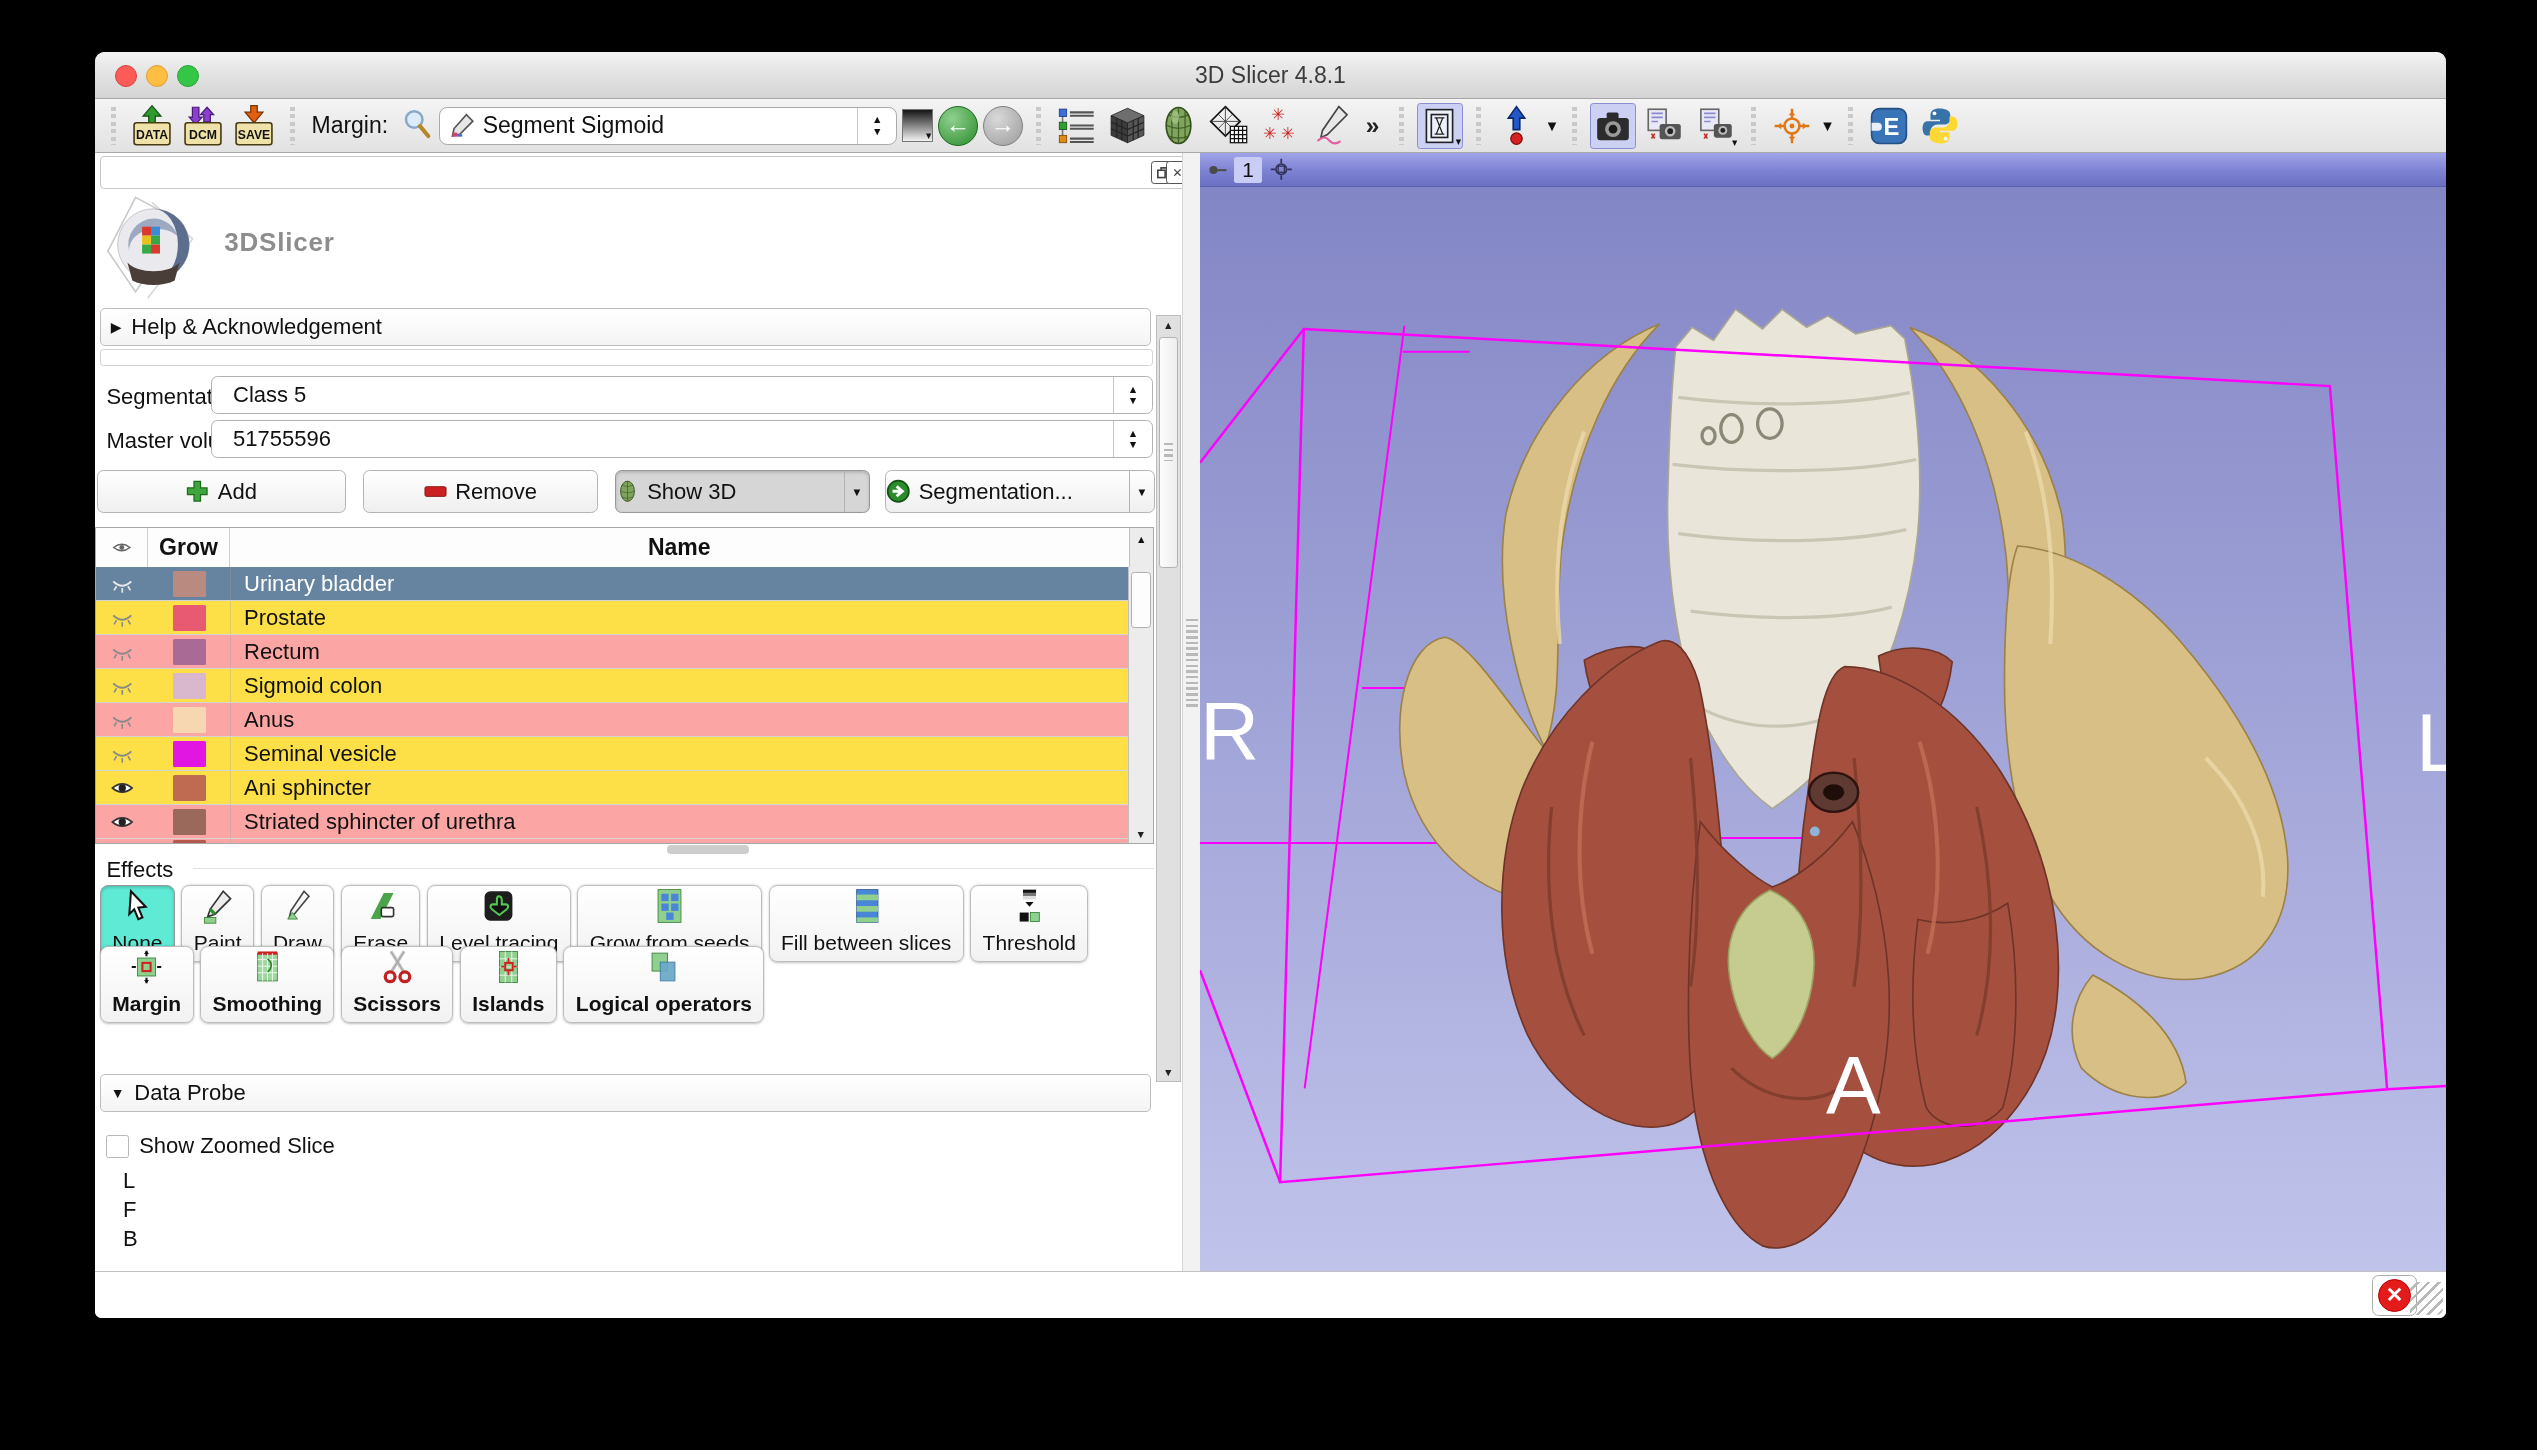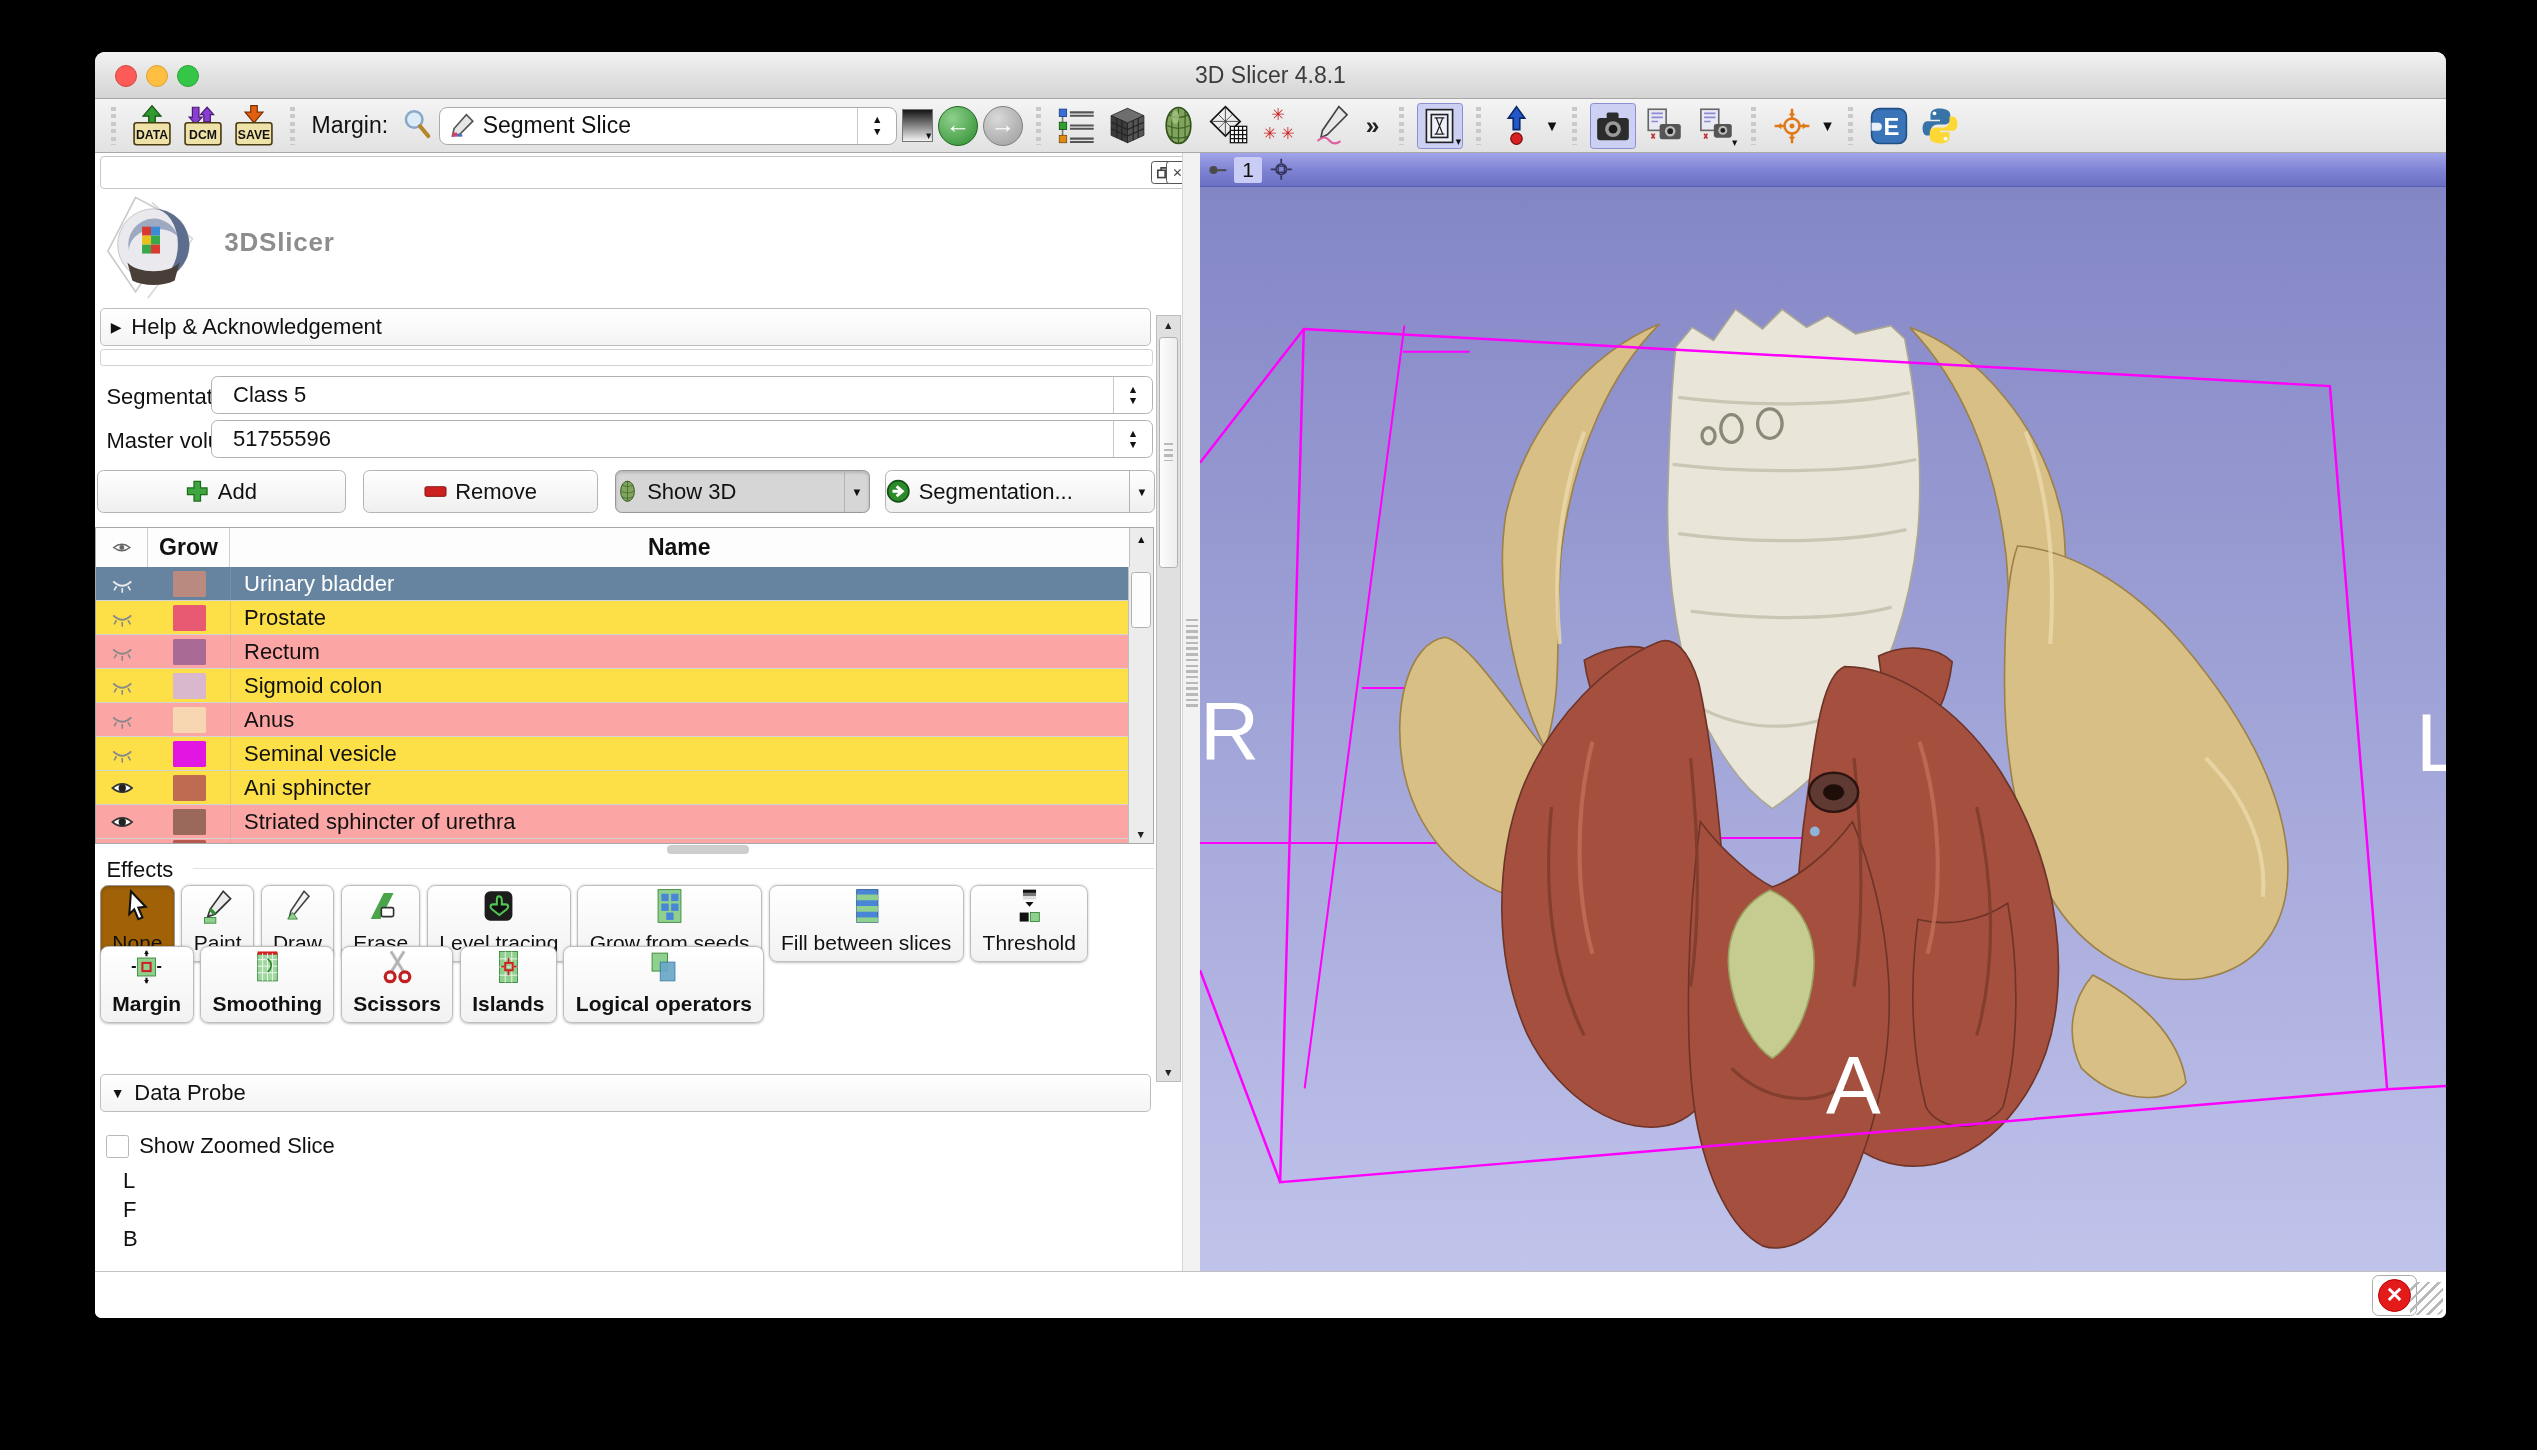--- a/index.html
+++ b/index.html
@@ -178,7 +178,7 @@
           <rect x="3" y="24" width="6" height="5" fill="#d04070"></rect>
           <rect x="9" y="26" width="6" height="3" fill="#4070d0"></rect>
         </svg>
-        <span class="txt">Segment Slice</span>
+        <span class="txt">Segment Sigmoid</span>
         <div class="combo-spin">
             <span>▲</span>
             <span>▼</span>

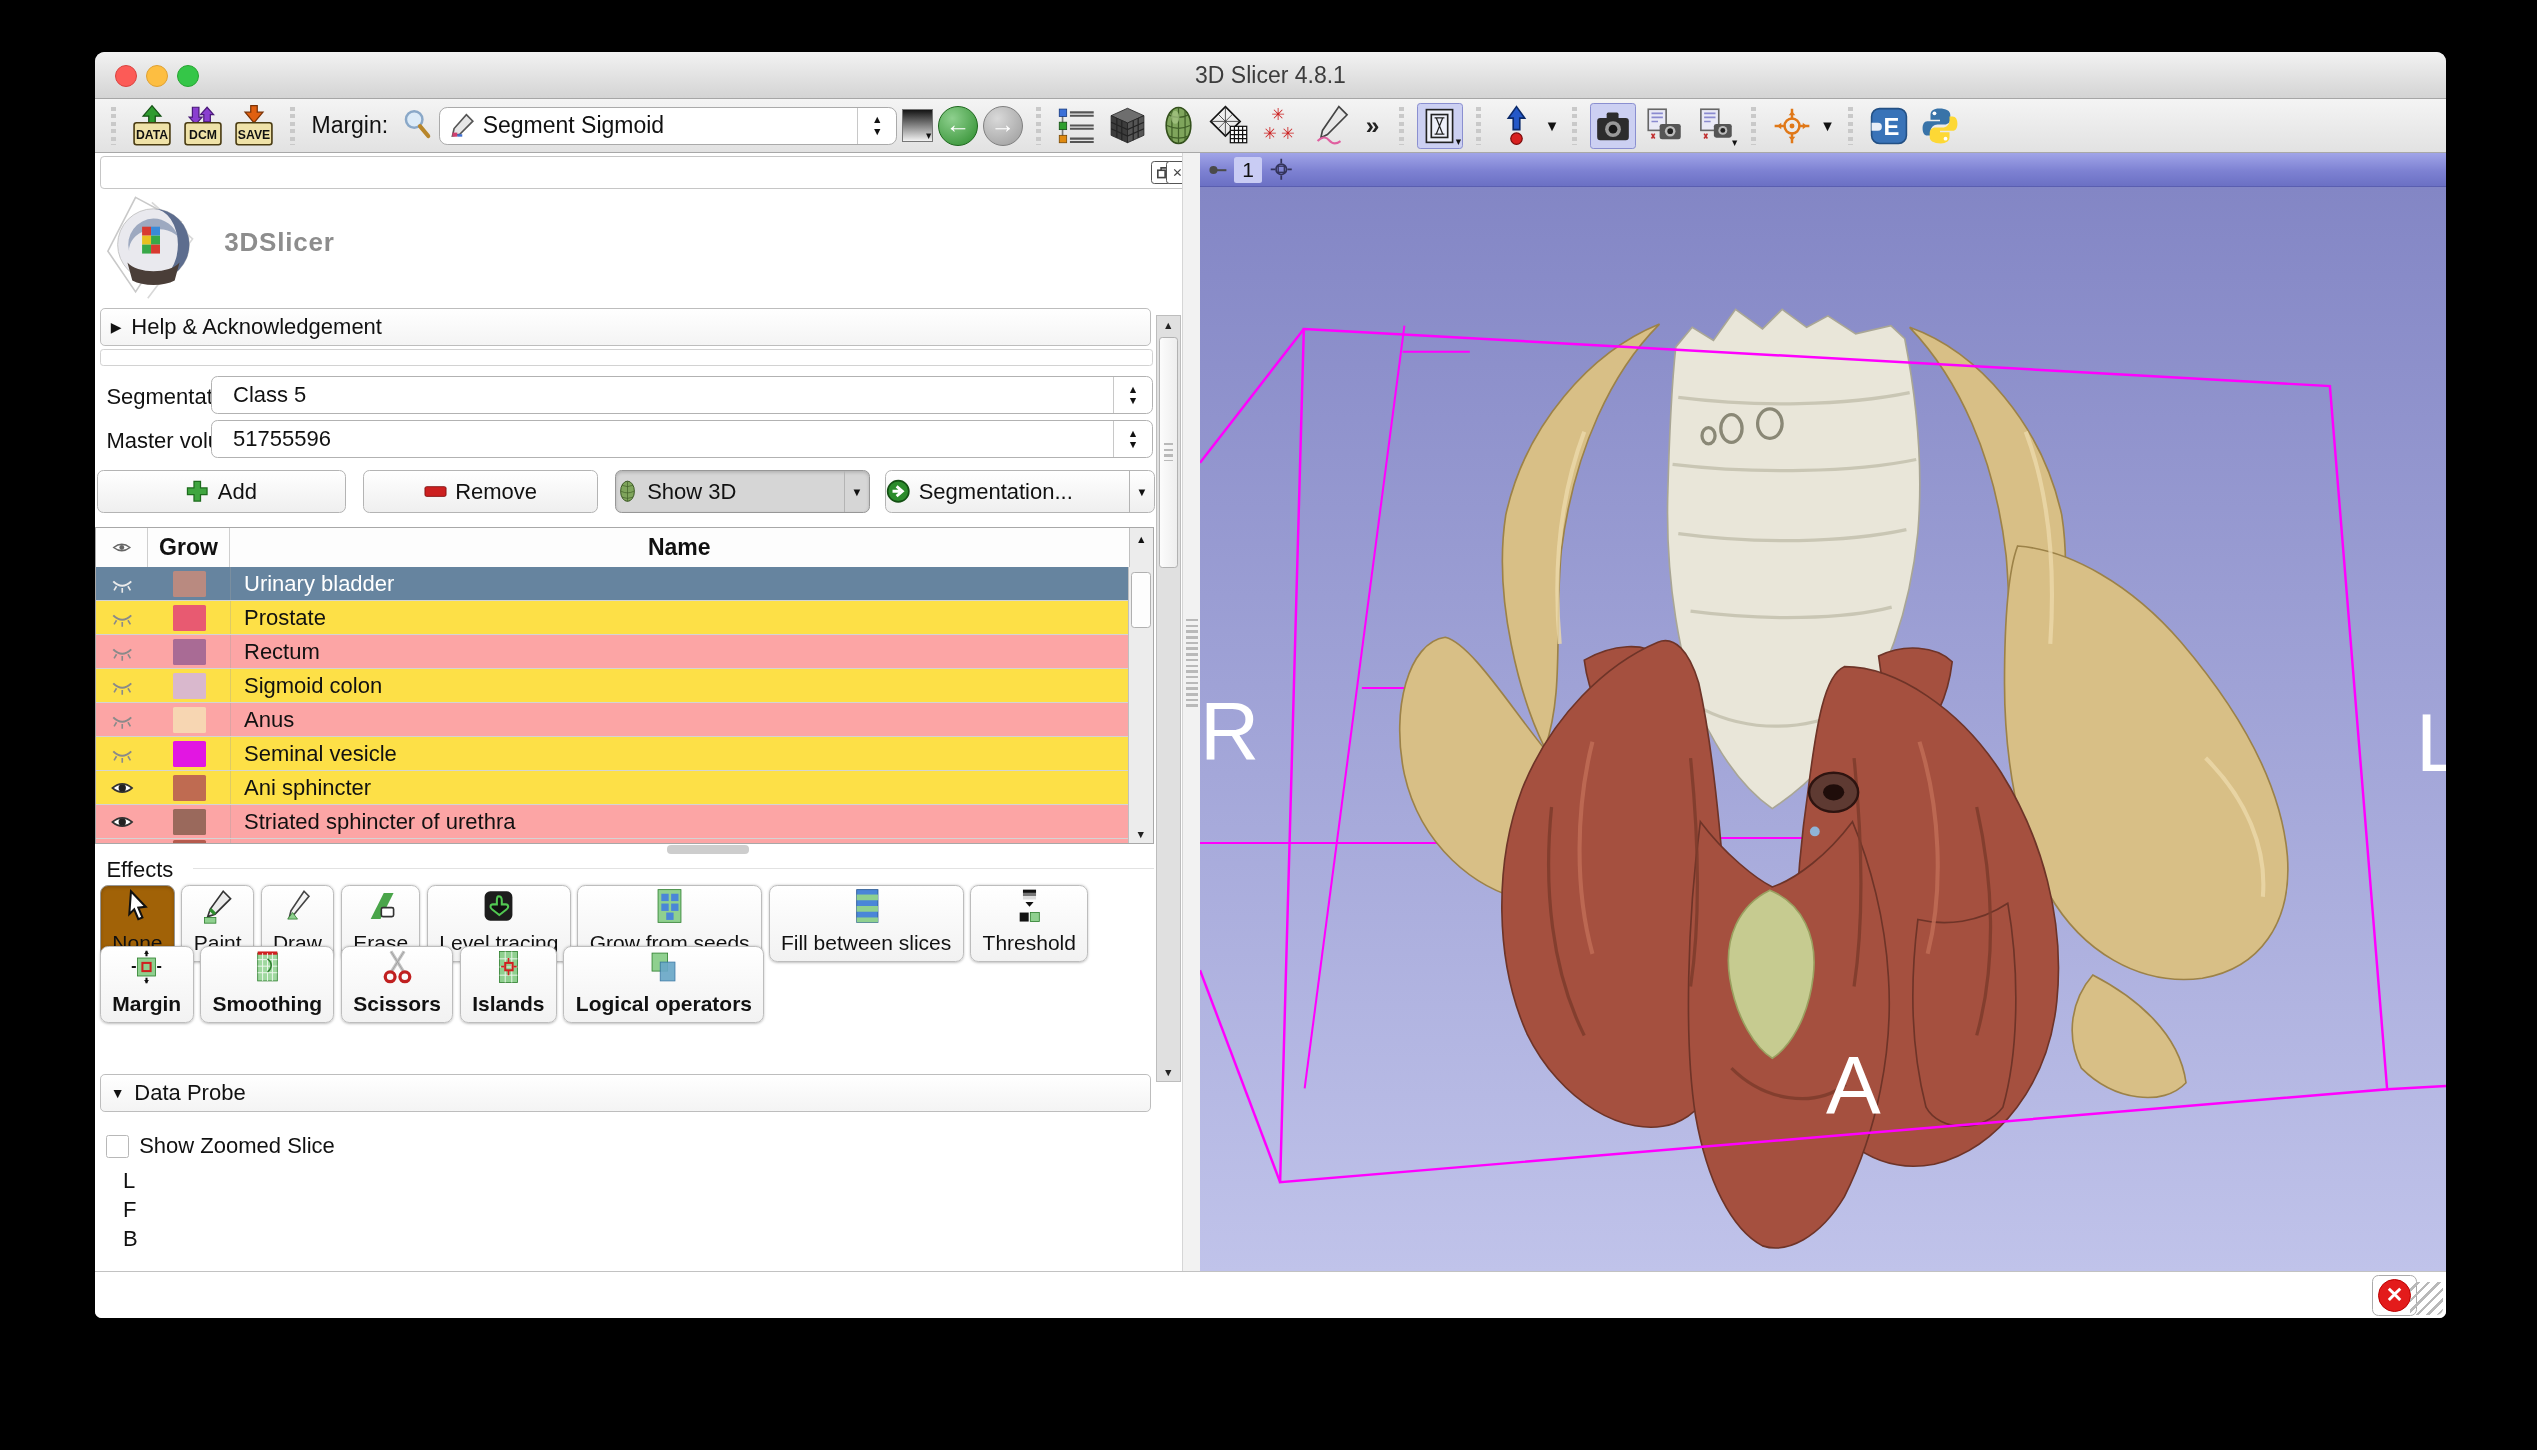--- a/index.html
+++ b/index.html
@@ -94,7 +94,7 @@
           box-shadow:0 0.8px 2.5px rgba(0,0,0,.25);display:flex;flex-direction:column;align-items:center;
           justify-content:flex-end;padding:6.5px 11.4px 6.5px;height:77px;box-sizing:border-box;}
   .fx-btn .fxlabel{font-size:21px;margin-top:3.3px;white-space:nowrap;}
-  .fx-btn.sel{background:#a16207;border-color:#979797;box-shadow:inset 0 1.6px 3.3px rgba(0,0,0,.2);}
+  .fx-btn.sel{background:#5eead4;border-color:#979797;box-shadow:inset 0 1.6px 3.3px rgba(0,0,0,.2);}
   
   .probe-check{position:absolute;left:11.4px;top:980px;display:flex;align-items:center;gap:9.8px;font-size:22px;}
   .checkbox{width:21px;height:21px;border:1.6px solid #b8b8b8;border-radius:2.5px;background:#fff;}

